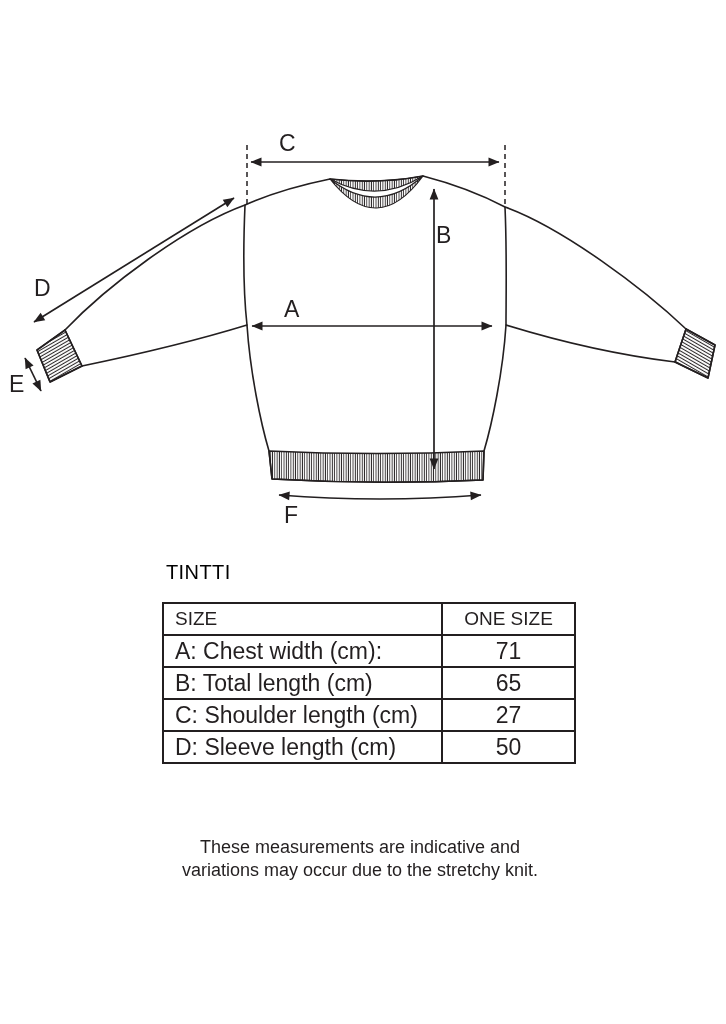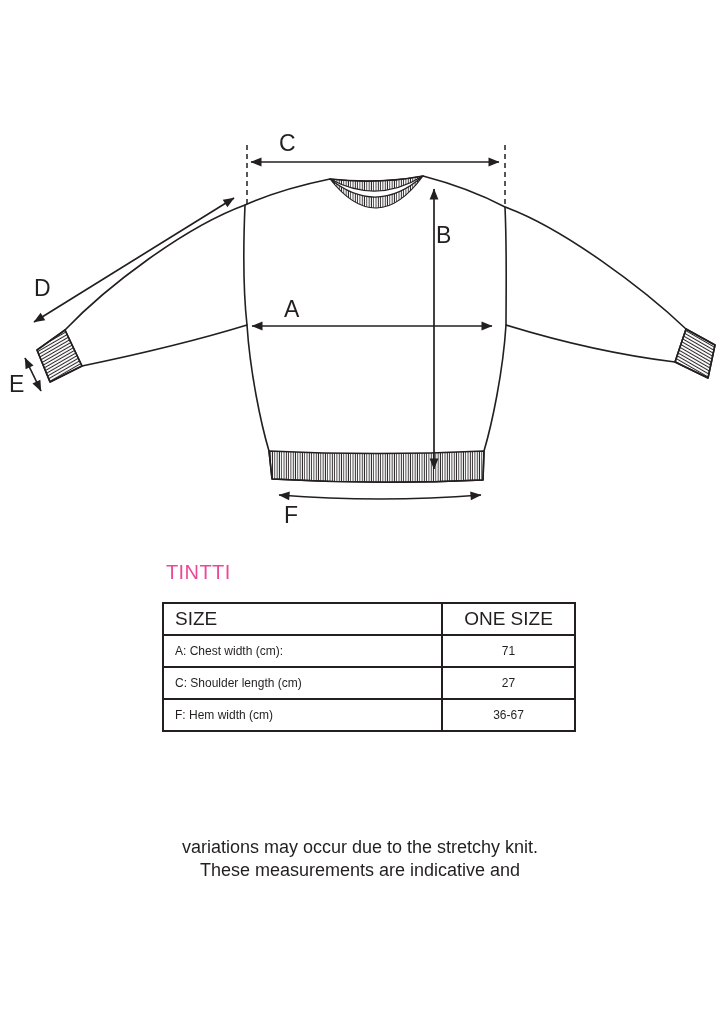--- a/index.html
+++ b/index.html
@@ -20,7 +20,7 @@
   .title{
     position:absolute;left:166px;top:561px;
     font-size:20px;line-height:22px;letter-spacing:0.4px;
-    color:#ec4899;
+    color:#000000;
   }
   table.size-table{
     position:absolute;left:162px;top:602px;

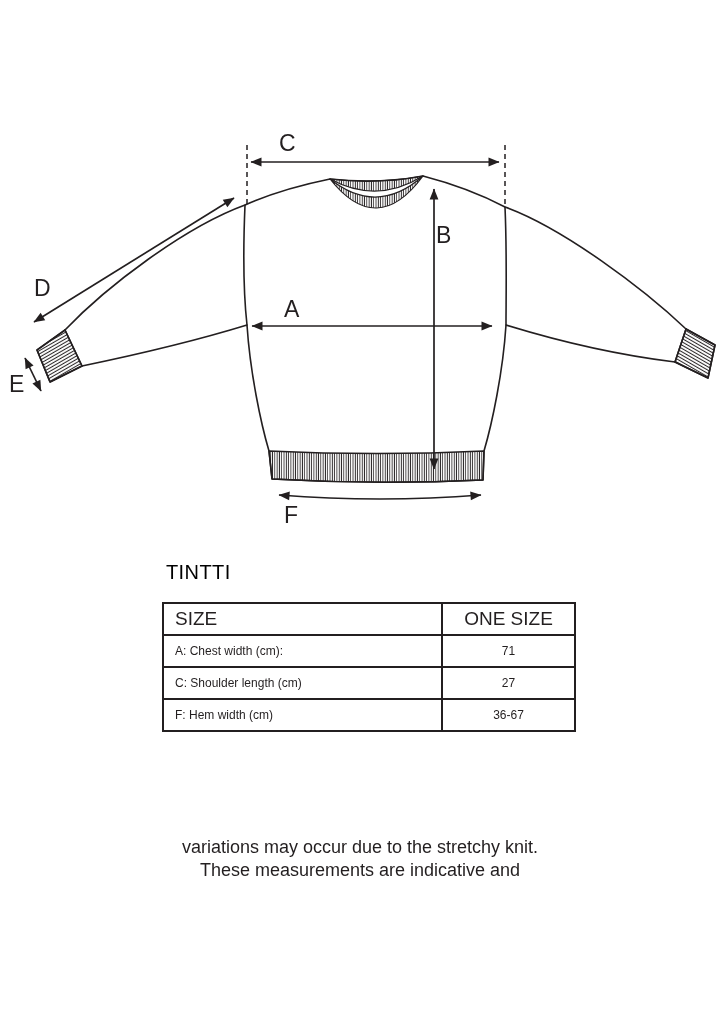--- a/index.html
+++ b/index.html
@@ -38,7 +38,7 @@
     overflow:hidden;
   }
   .size-table th{font-size:19px;}
-  .size-table td{font-size:12px;}
+  .size-table td{font-size:23px;}
   .col-label{width:279px;}
   .col-value{width:133px;}
   .cell-label{text-align:left;padding-left:11px !important;}

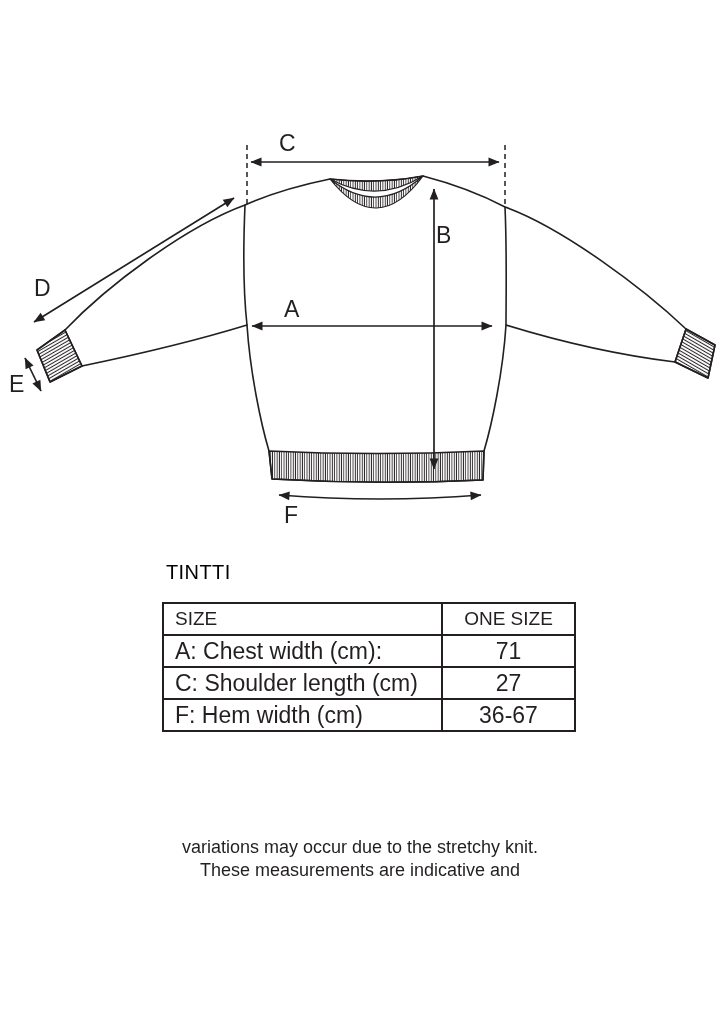--- a/index.html
+++ b/index.html
@@ -144,6 +144,10 @@
         <td class="cell-value">71</td>
       </tr>
       <tr>
+        <td class="cell-label">B: Total length (cm)</td>
+        <td class="cell-value">65</td>
+      </tr>
+      <tr>
         <td class="cell-label">C: Shoulder length (cm)</td>
         <td class="cell-value">27</td>
       </tr>

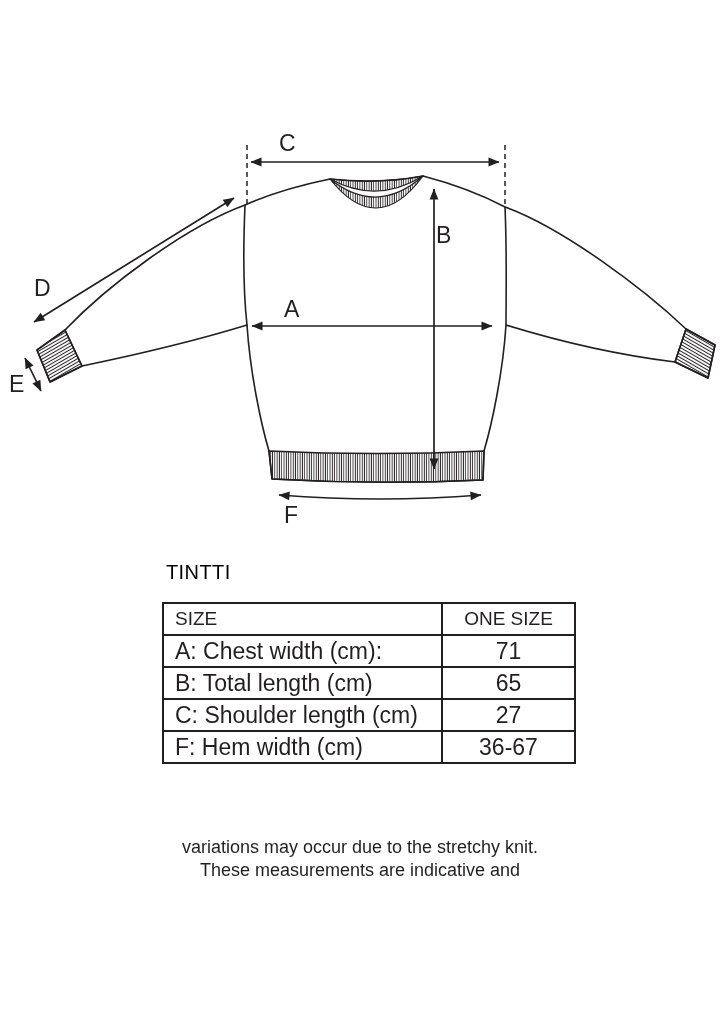--- a/index.html
+++ b/index.html
@@ -152,6 +152,10 @@
         <td class="cell-value">27</td>
       </tr>
       <tr>
+        <td class="cell-label">D: Sleeve length (cm)</td>
+        <td class="cell-value">50</td>
+      </tr>
+      <tr>
         <td class="cell-label">F: Hem width (cm)</td>
         <td class="cell-value">36-67</td>
       </tr>

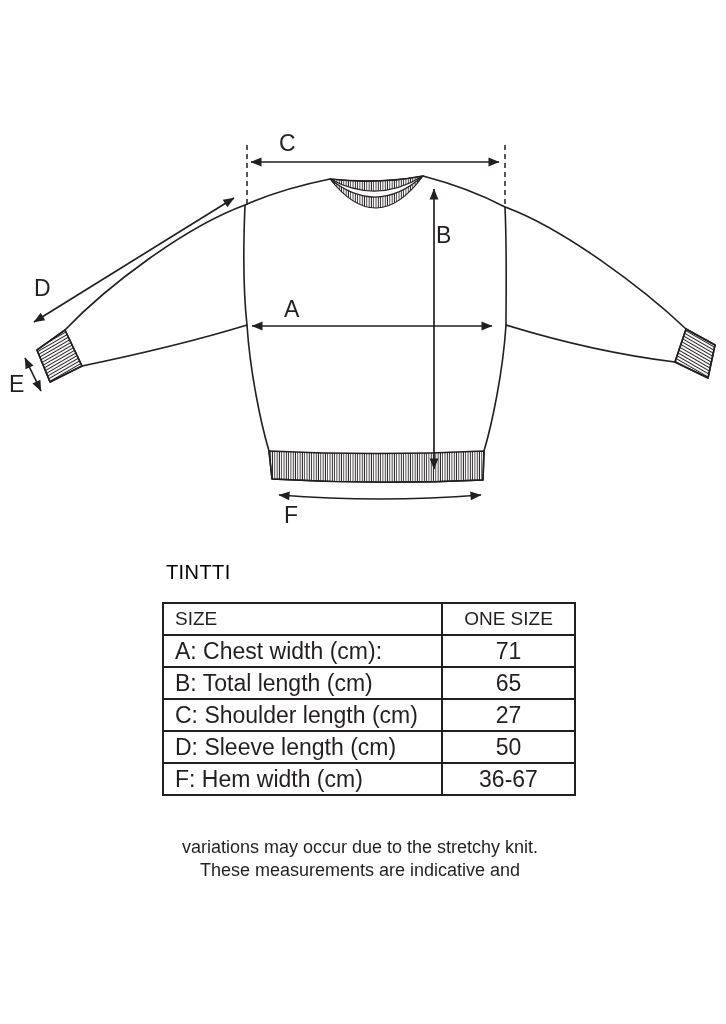--- a/index.html
+++ b/index.html
@@ -155,10 +155,6 @@
         <td class="cell-label">D: Sleeve length (cm)</td>
         <td class="cell-value">50</td>
       </tr>
-      <tr>
-        <td class="cell-label">F: Hem width (cm)</td>
-        <td class="cell-value">36-67</td>
-      </tr>
     </tbody>
   </table>
 

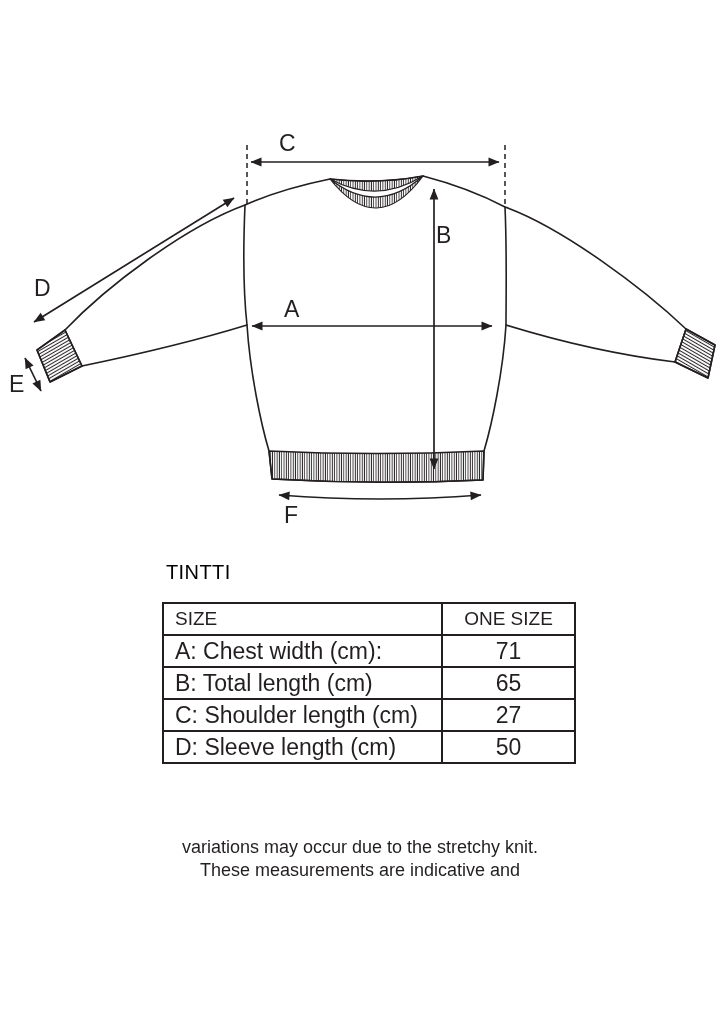--- a/index.html
+++ b/index.html
@@ -159,8 +159,8 @@
   </table>
 
   <div class="footnote">
+    <div>These measurements are indicative and</div>
     <div>variations may occur due to the stretchy knit.</div>
-    <div>These measurements are indicative and</div>
   </div>
 
 </div>

